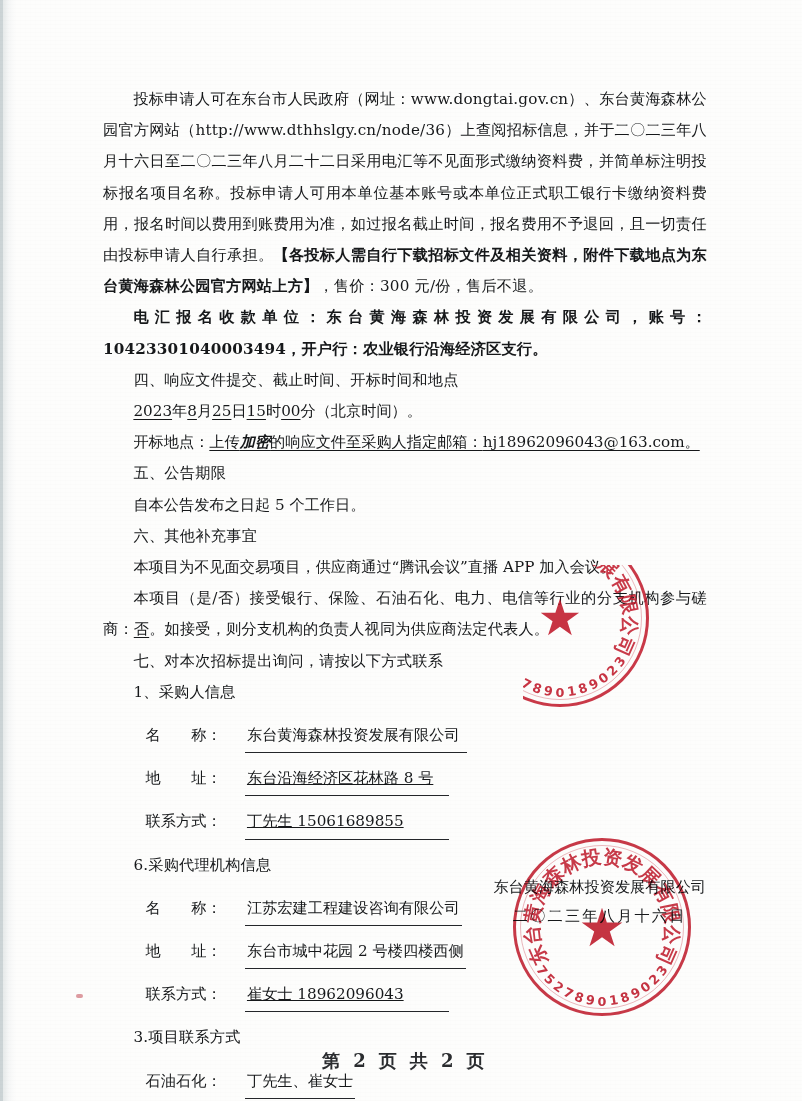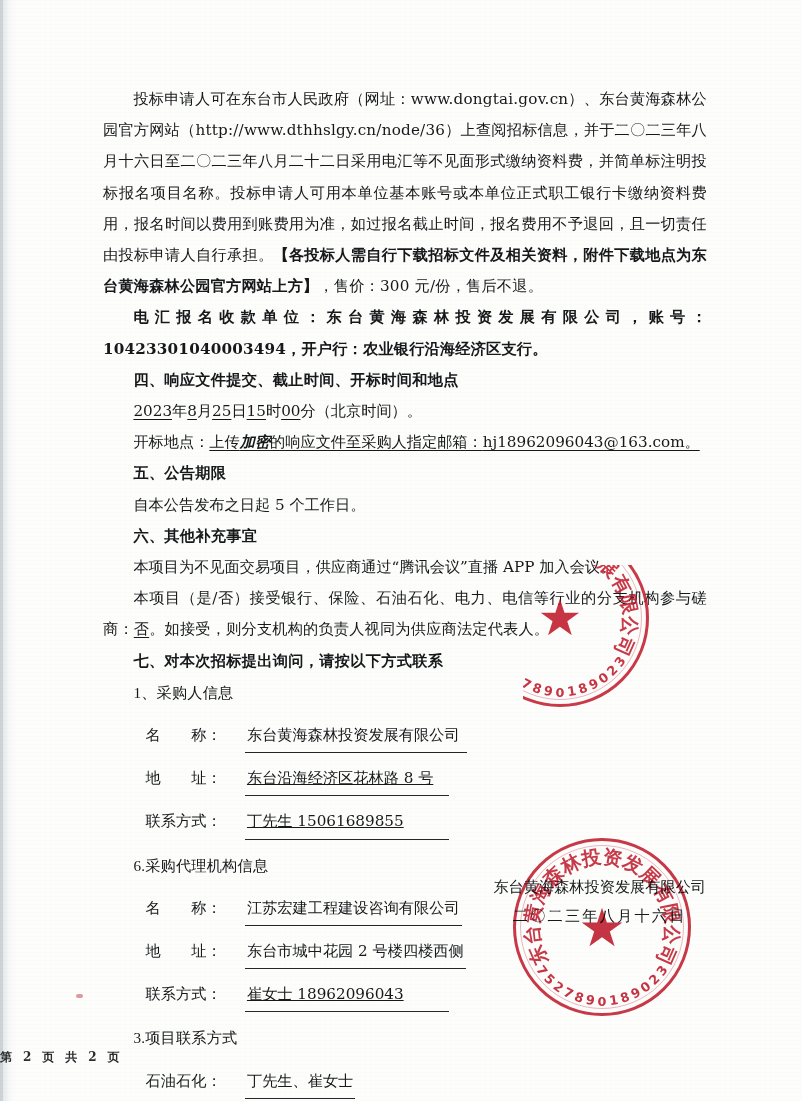--- a/index.html
+++ b/index.html
@@ -57,7 +57,7 @@
   .b { font-weight: 700; }
   .head {
     margin: 0;
-    font-weight: 700;
+    font-weight: 400;
     text-indent: 2em;
     letter-spacing: .3px;
   }

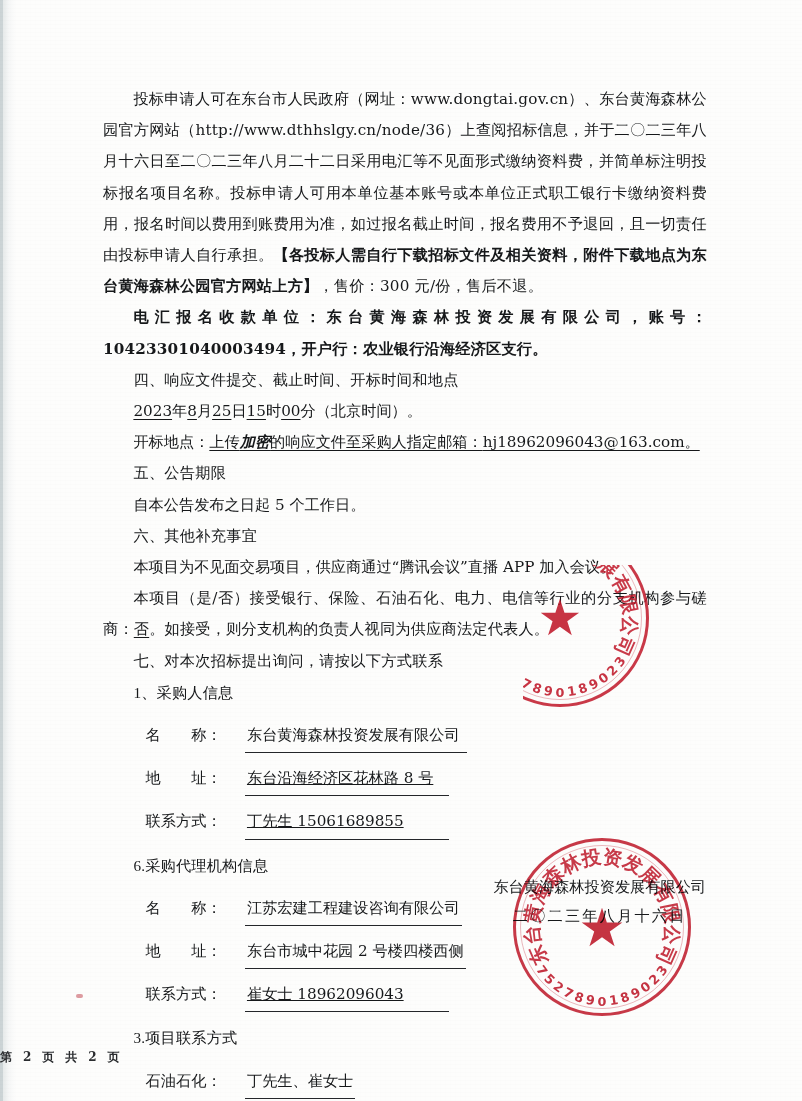--- a/index.html
+++ b/index.html
@@ -92,7 +92,6 @@
     margin: 0;
     padding-left: 2em;
     letter-spacing: .2px;
-    font-family: Liberation Serif, serif;
   }
 
   

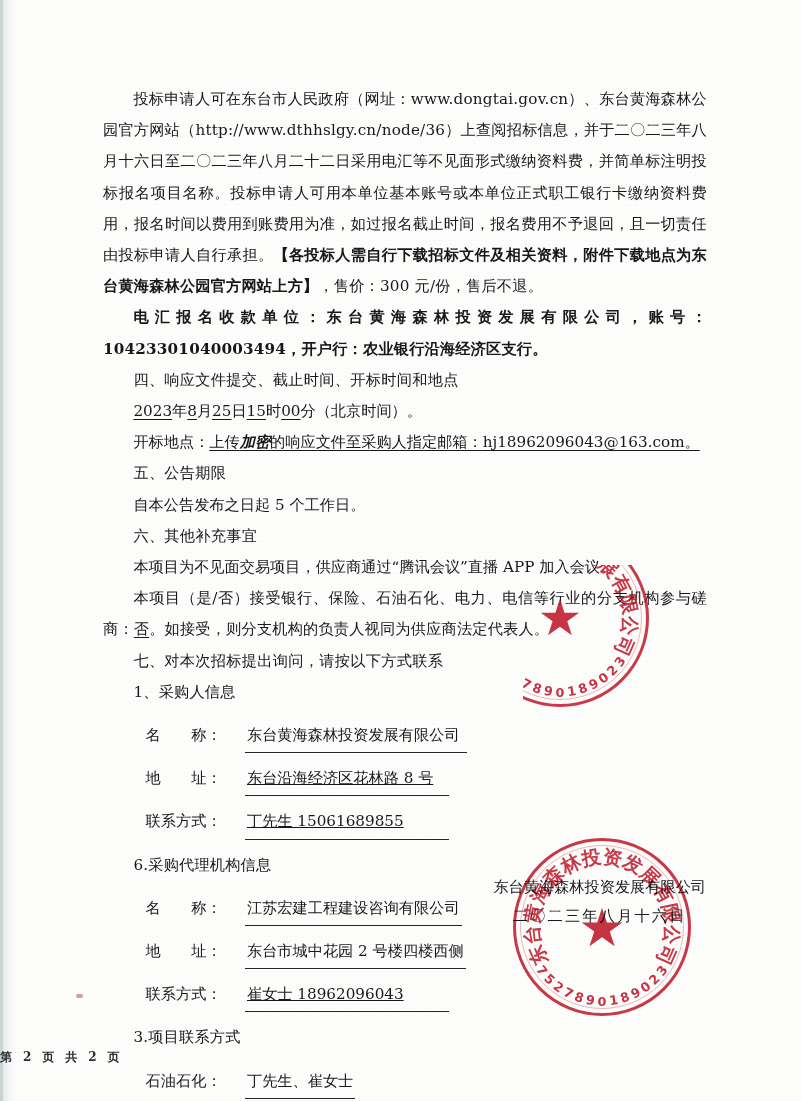--- a/index.html
+++ b/index.html
@@ -111,10 +111,11 @@
   
   #footer {
     position: absolute;
-    left: 0;
+    left: 8px;
     right: 0;
     top: 1049px;
-    font-size: 12px;
+    text-align: center;
+    font-size: 18px;
     letter-spacing: 3.4px;
     color: #2a2c2f;
     font-weight: 600;

